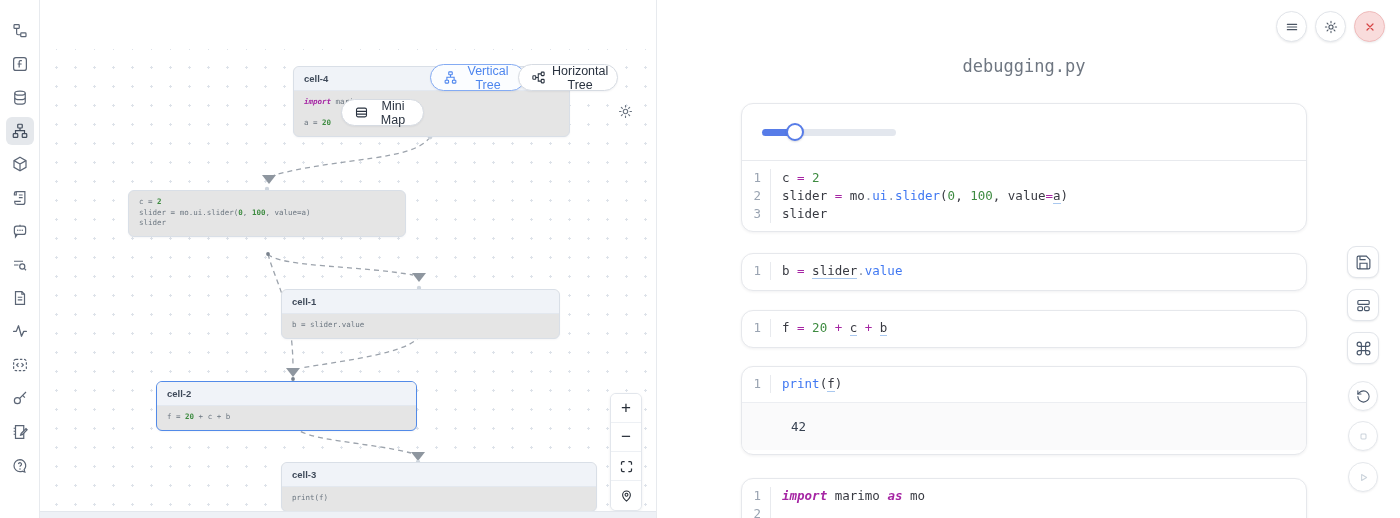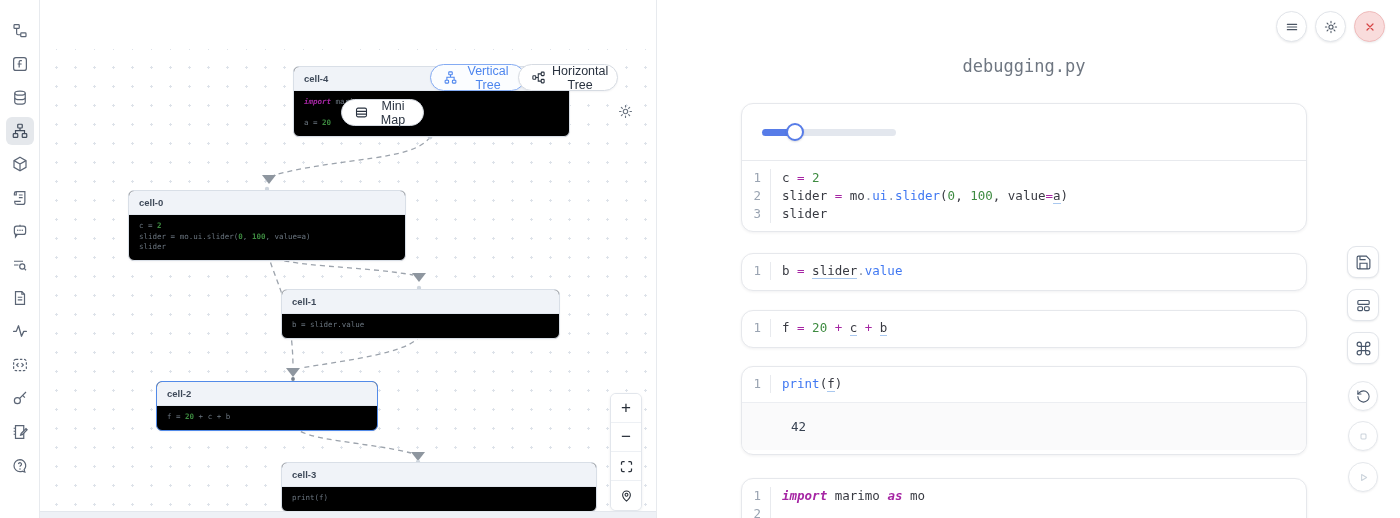--- a/index.html
+++ b/index.html
@@ -31,7 +31,7 @@
   .edges { position:absolute; left:0; top:0; width:617px; height:518px; z-index:2;
     pointer-events:none; }
 
-  .graph-node { position:absolute; background:#000000; border:1px solid #d9dfe7;
+  .graph-node { position:absolute; background:#e5e5e5; border:1px solid #d9dfe7;
     border-radius:6px; z-index:4; box-shadow:0 1px 2px rgba(15,23,42,.04); cursor:pointer; }
   .graph-node.selected { border:1.5px solid #528ae8; }
   .node-head { background:#f0f3f8; border-bottom:1px solid #e3e8ef;

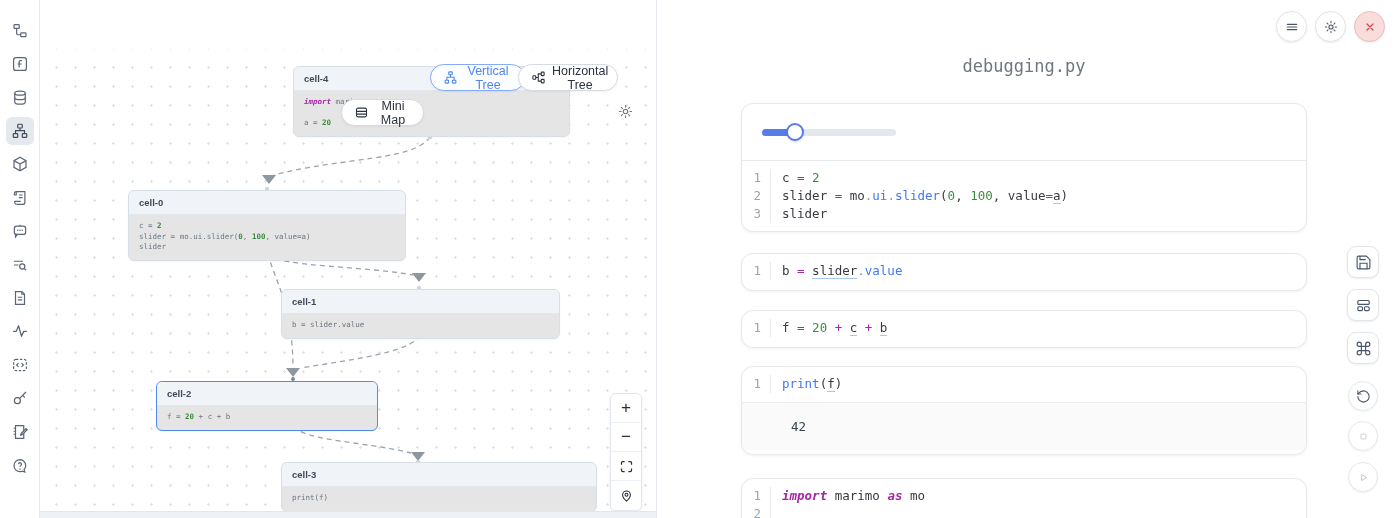--- a/index.html
+++ b/index.html
@@ -282,7 +282,6 @@
       </div>
   </div>
   <div class="graph-node" style="left:88px; top:190px; width:278px;">
-    <div class="node-head">cell-0</div>
     <div class="node-code">
         <div class="code-row"><span class=""><span class="tok-t">c = </span><span class="tok-n">2</span></span></div>
         <div class="code-row"><span class=""><span class="tok-t">slider = mo.ui.slider(</span><span class="tok-n">0</span><span class="tok-t">, </span><span class="tok-n">100</span><span class="tok-t">, value=a)</span></span></div>

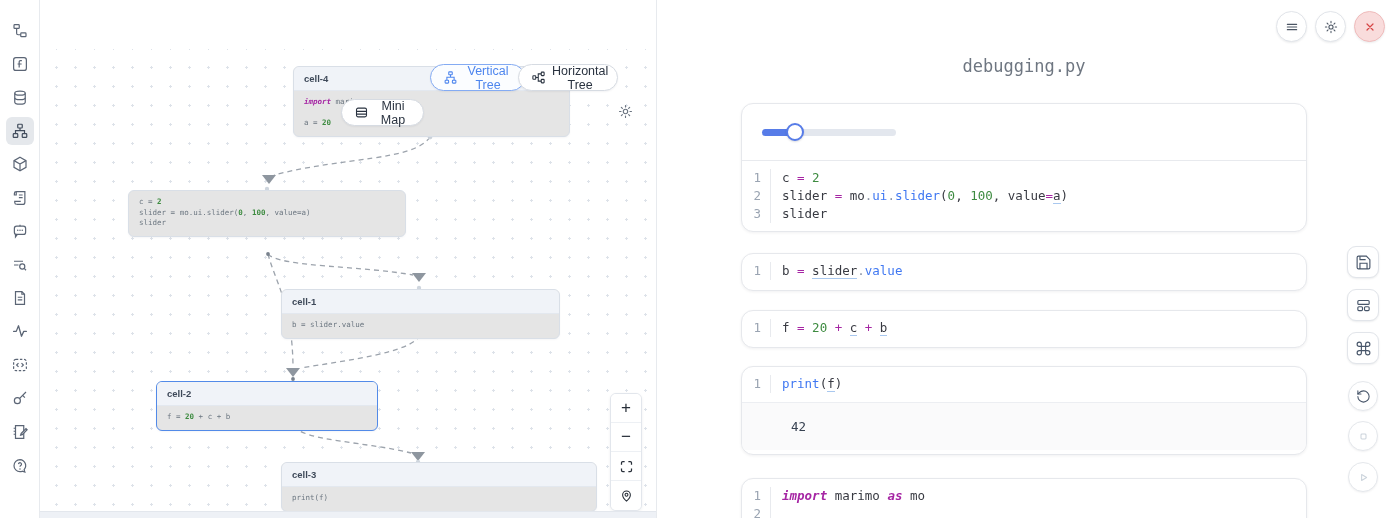--- a/index.html
+++ b/index.html
@@ -294,7 +294,7 @@
         <div class="code-row"><span class=""><span class="tok-t">b = slider.value</span></span></div>
       </div>
   </div>
-  <div class="graph-node selected" style="left:116px; top:381px; width:222px;">
+  <div class="graph-node selected" style="left:116px; top:381px; width:261px;">
     <div class="node-head">cell-2</div>
     <div class="node-code">
         <div class="code-row"><span class=""><span class="tok-t">f = </span><span class="tok-n">20</span><span class="tok-t"> + c + b</span></span></div>

